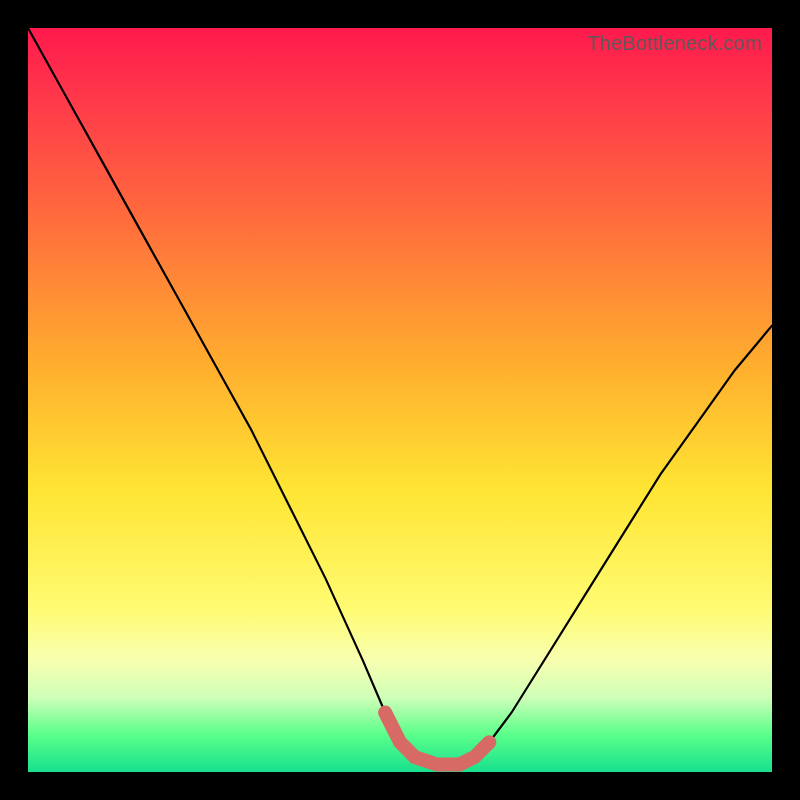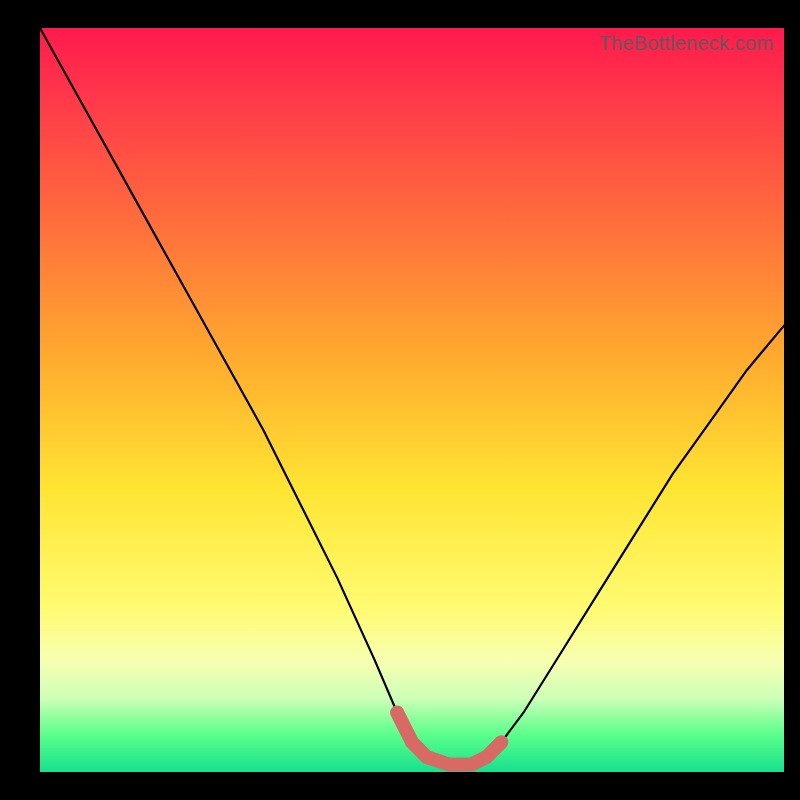--- a/index.html
+++ b/index.html
@@ -13,7 +13,7 @@
   }
   .frame {
     position: absolute;
-    left: 12px;
+    left: 0;
     top: 0;
     width: 749px;
     height: 800px;

